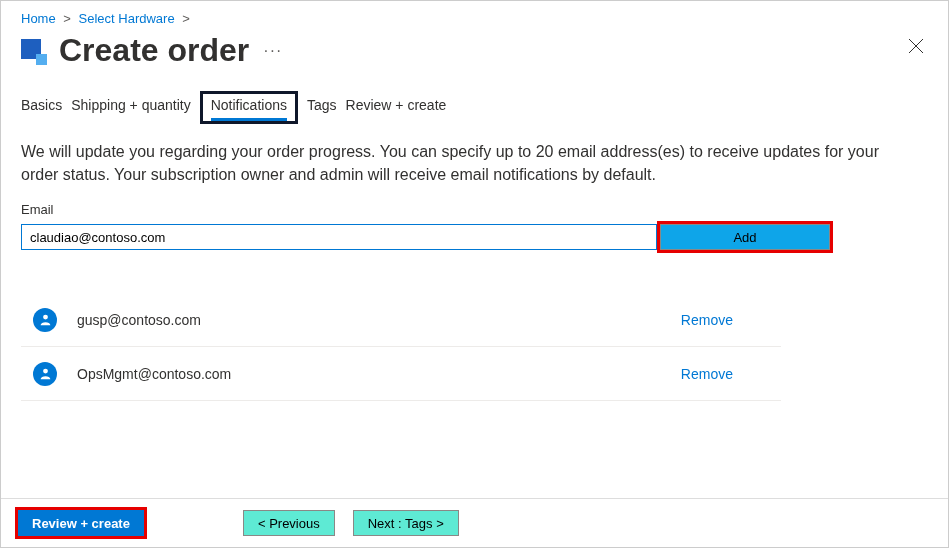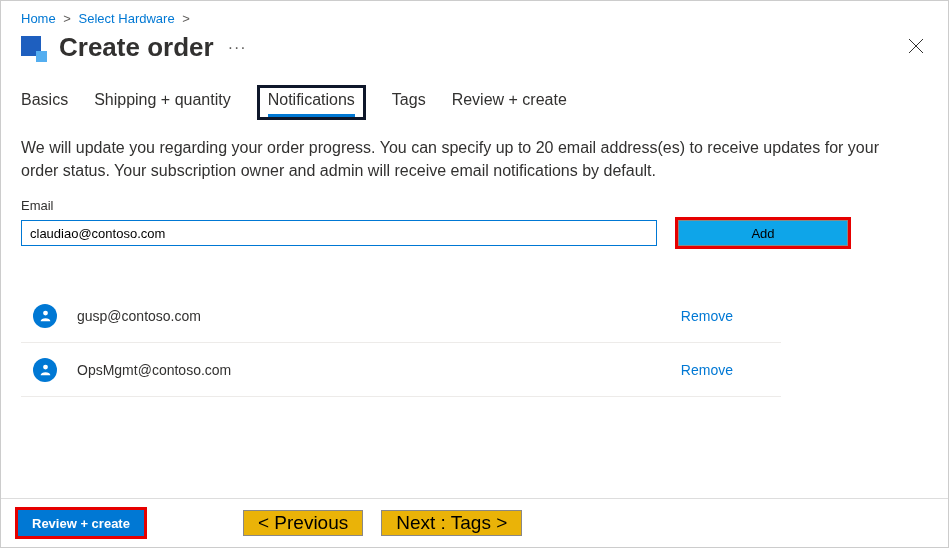--- a/index.html
+++ b/index.html
@@ -56,7 +56,7 @@
     bottom:-2px; right:-2px;
   }
   .page-title {
-    font-size: 26px;
+    font-size: 32px;
     font-weight: 600;
   }
   .more-dots {

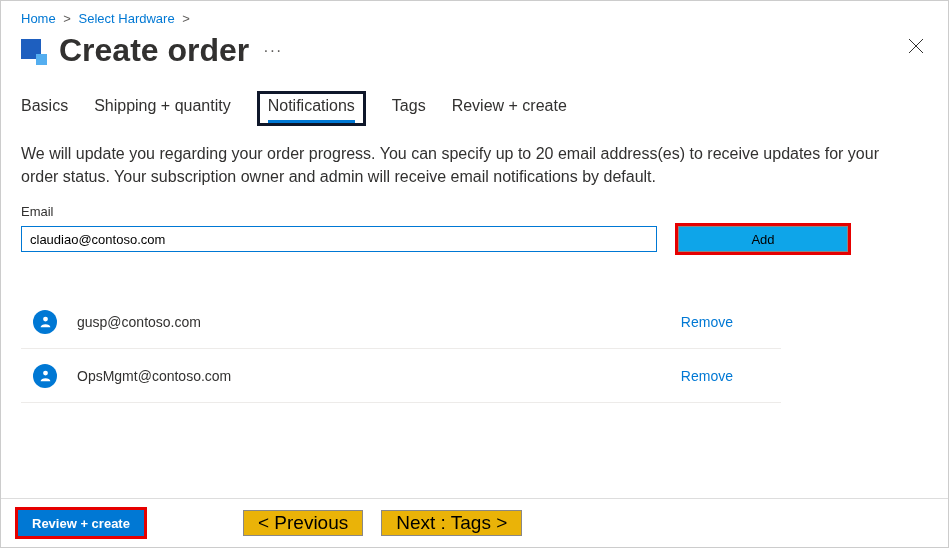--- a/index.html
+++ b/index.html
@@ -76,9 +76,9 @@
   
   .tabs {
     display:flex;
-    gap: 26px;
+    gap: 9px;
     padding: 18px 20px 0 20px;
-    font-size: 16px;
+    font-size: 14px;
     align-items:flex-start;
     text-align:center;
   }

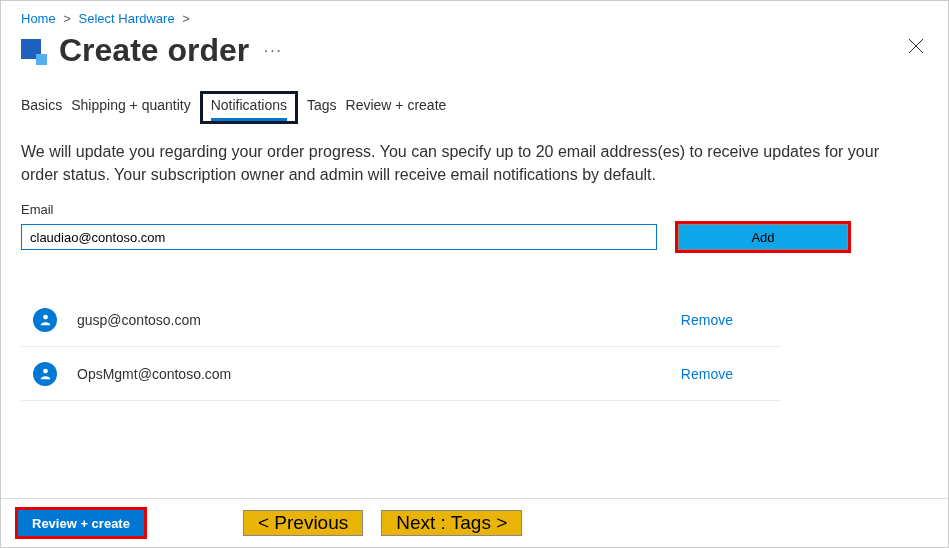--- a/index.html
+++ b/index.html
@@ -107,7 +107,7 @@
   
   .form-area { padding: 6px 20px 16px 20px; }
   .field-label { font-size: 13px; margin-bottom: 4px; display:block; }
-  .email-row { display:flex; gap: 18px; align-items:center; }
+  .email-row { display:flex; align-items:center; }
   .email-input {
     width: 636px;
     height: 26px;

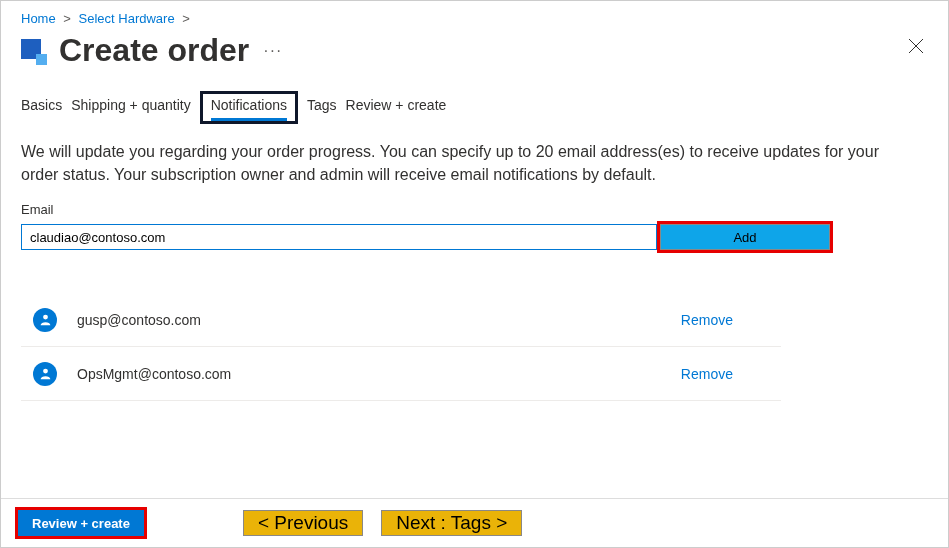--- a/index.html
+++ b/index.html
@@ -179,9 +179,9 @@
   .nav-btn {
     height:26px;
     border:1px solid #8a8886;
-    background:#eab308;
+    background:#5eead4;
     padding: 0 14px;
-    font-size:19px;
+    font-size:13px;
     cursor:pointer;
     font-family:inherit;
   }

